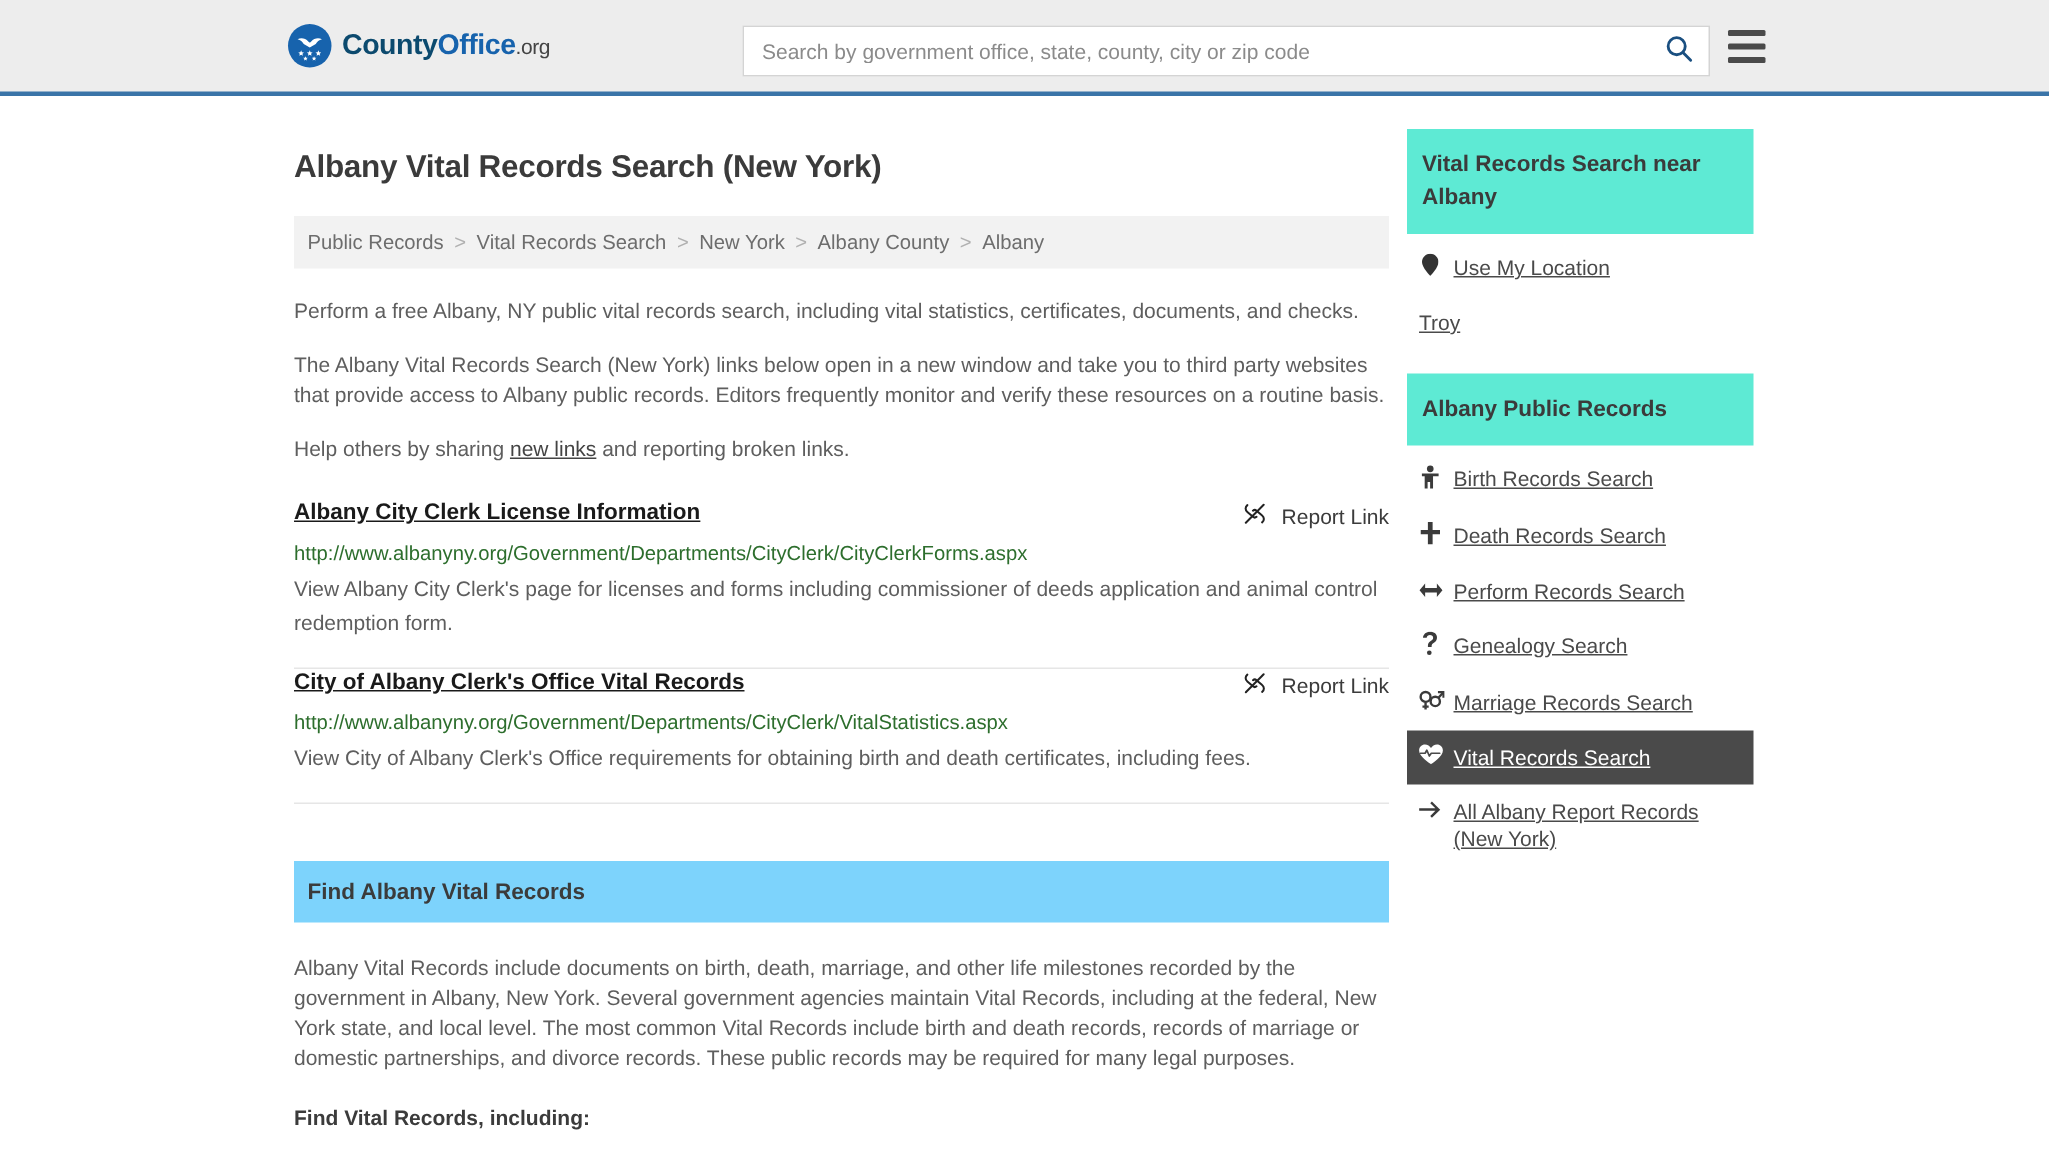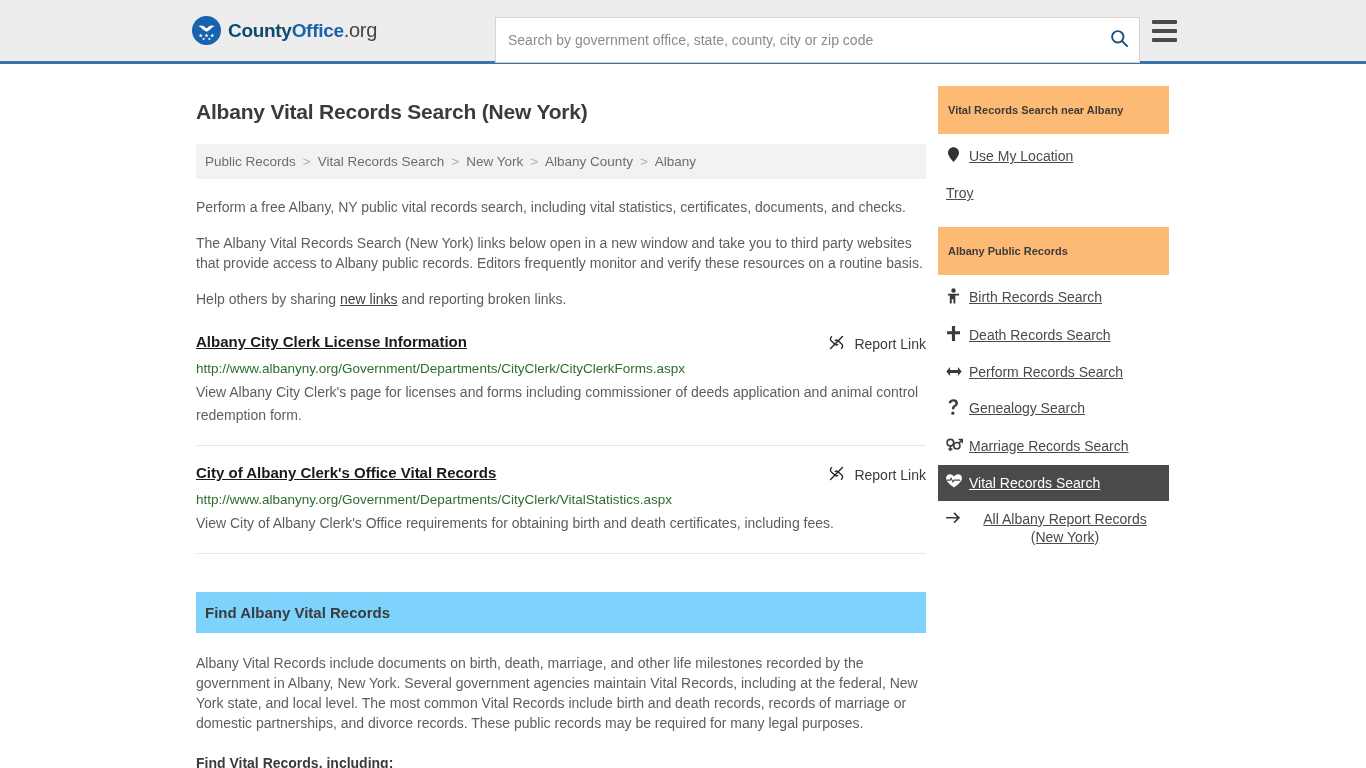--- a/index.html
+++ b/index.html
@@ -28,7 +28,7 @@
   .logo-text { font-size:19px; letter-spacing:-0.3px; white-space:nowrap; }
   .logo-text .lt-a { color:#0c4a6e; }
   .logo-text .lt-b { color:#1763ad; font-weight:bold; }
-  .logo-text .lt-c { color:#444444; font-size:20px; }
+  .logo-text .lt-c { color:#444444; font-size:14px; }
   .logo-text .lt-a, .logo-text .lt-b { font-weight:bold; }
 
   .search-wrap {

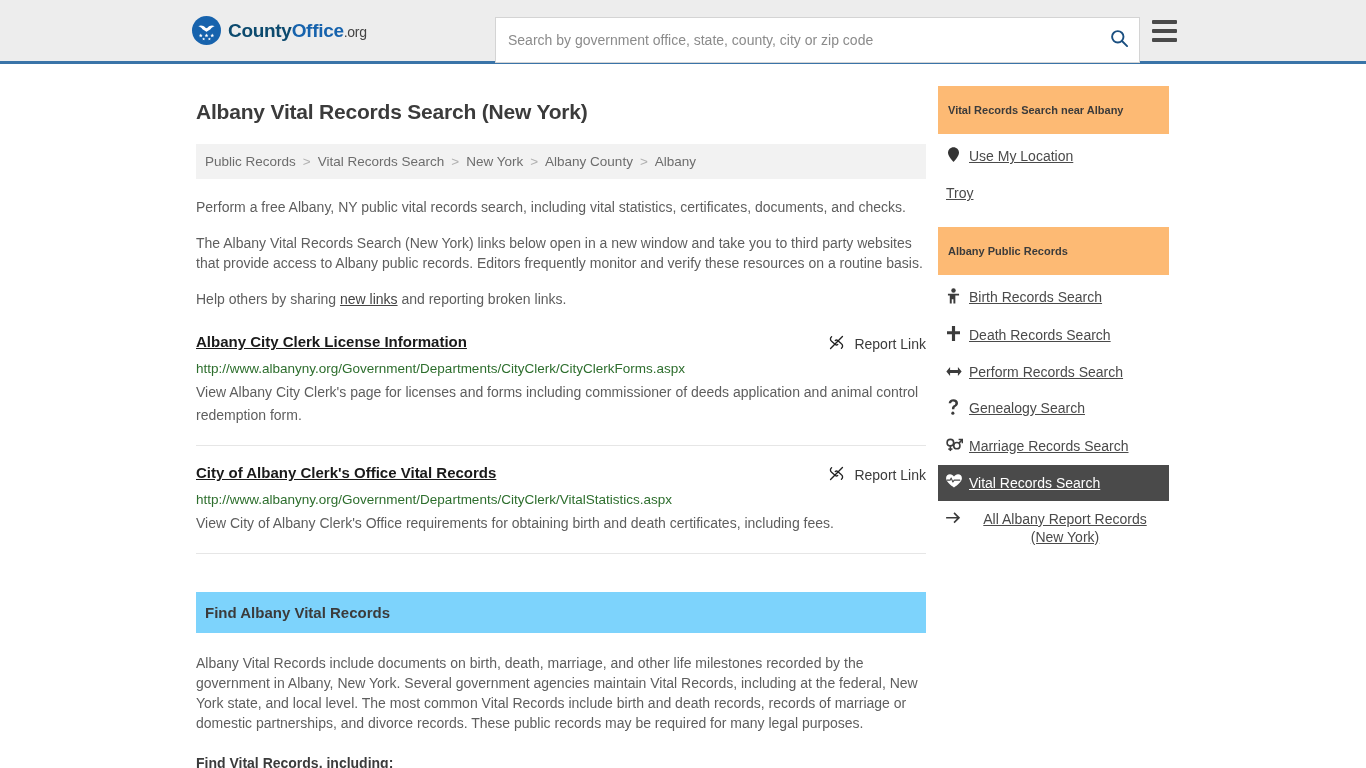--- a/index.html
+++ b/index.html
@@ -33,7 +33,7 @@
 
   .search-wrap {
     position:absolute; left:495px; top:17px;
-    width:645px; height:46px;
+    width:645px; height:34px;
     background:#ffffff; border:1px solid #d4d4d4;
     display:flex; align-items:center;
   }

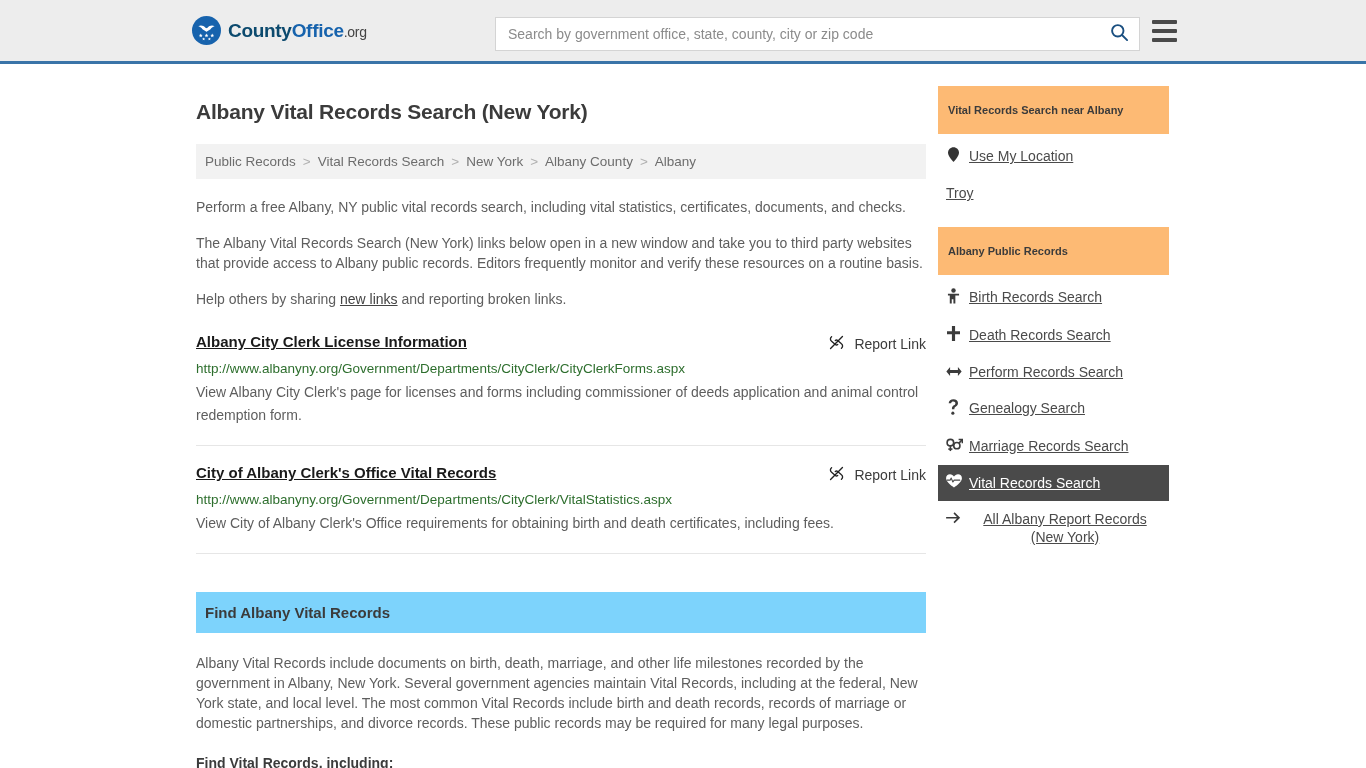--- a/index.html
+++ b/index.html
@@ -105,8 +105,8 @@
   
   .side-box { margin-bottom:16px; }
   .side-head {
-    background:#fdba74; padding:13px 10px;
-    font-size:11px; font-weight:bold; color:#3b3b3b; line-height:22px;
+    background:#5eead4; padding:13px 10px;
+    font-size:15px; font-weight:bold; color:#3b3b3b; line-height:22px;
   }
   .side-list { padding:4px 0 0 0;text-align:center; }
   .side-item {

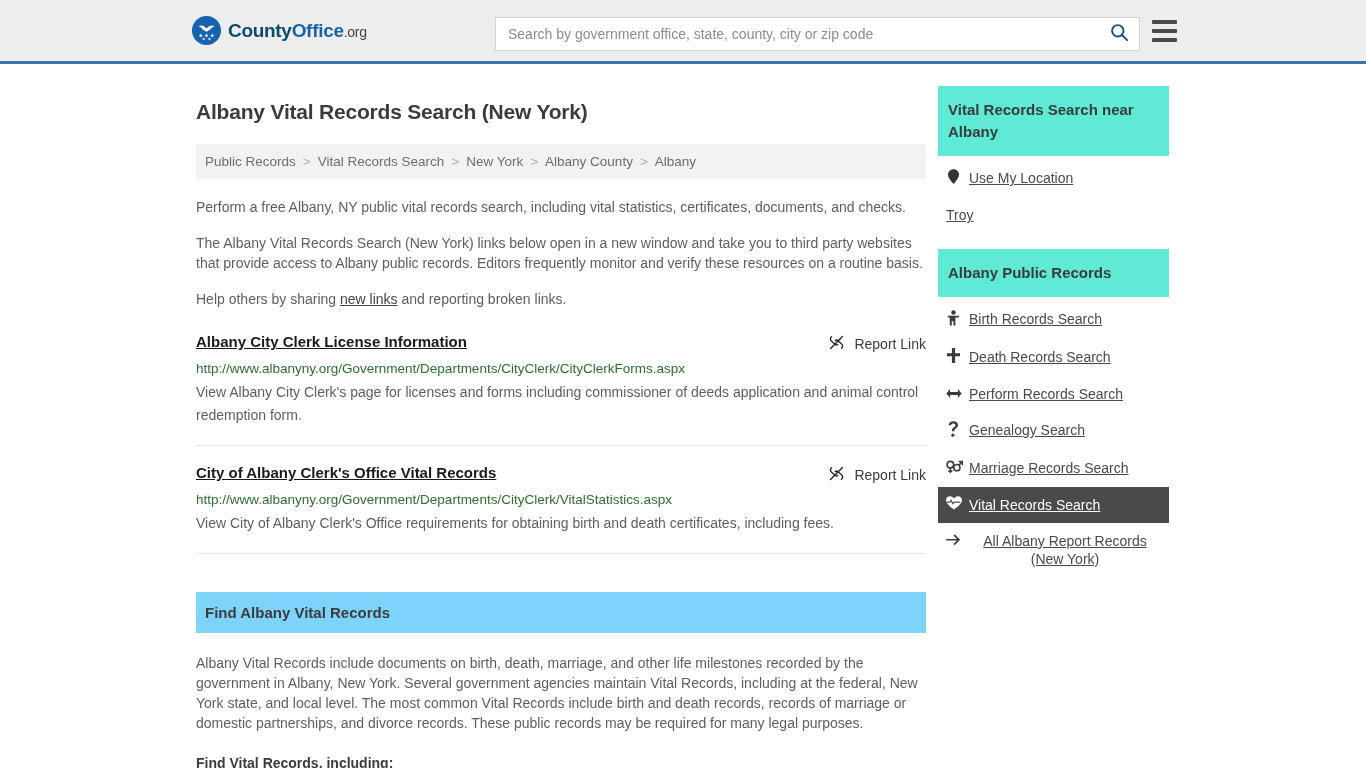--- a/index.html
+++ b/index.html
@@ -108,7 +108,7 @@
     background:#5eead4; padding:13px 10px;
     font-size:15px; font-weight:bold; color:#3b3b3b; line-height:22px;
   }
-  .side-list { padding:4px 0 0 0;text-align:center; }
+  .side-list { padding:4px 0 0 0; }
   .side-item {
     display:flex; align-items:flex-start; gap:9px;
     padding:9px 8px; font-size:14px;

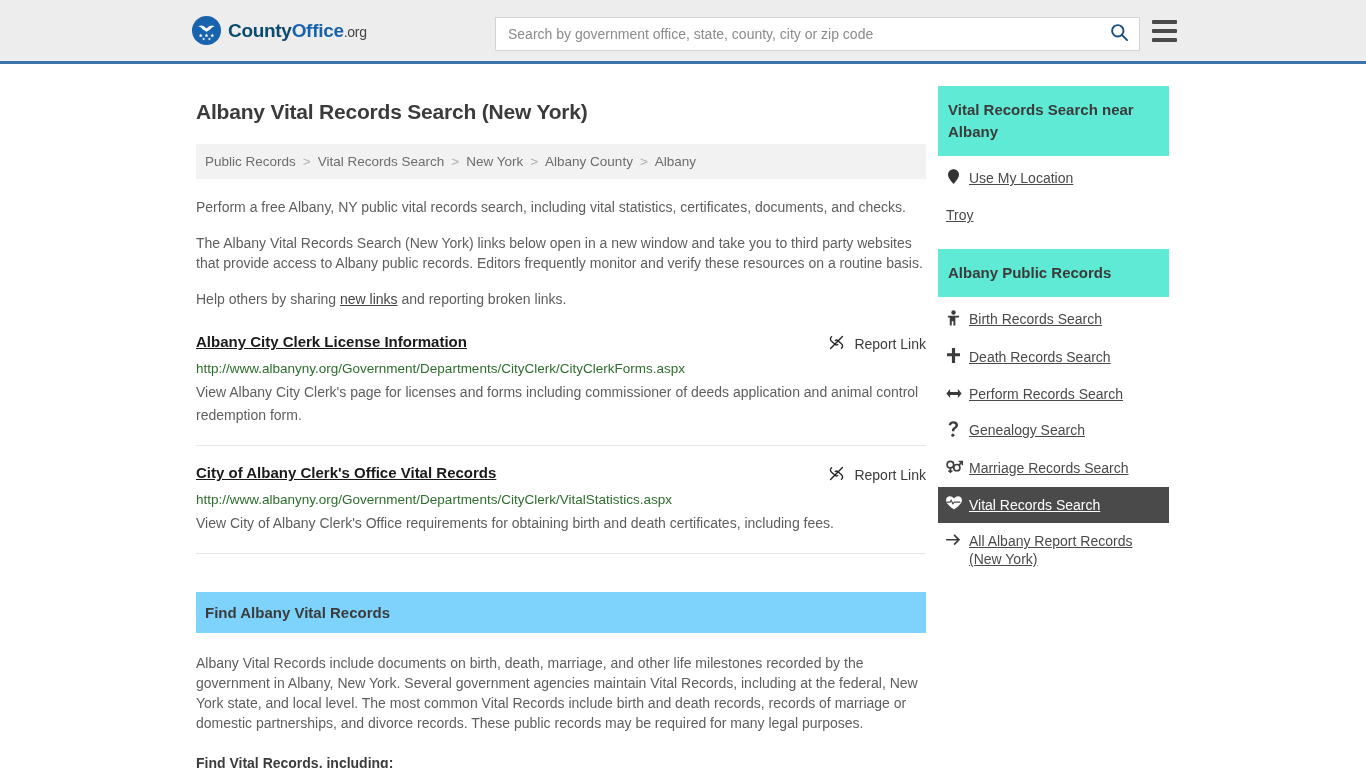--- a/index.html
+++ b/index.html
@@ -78,7 +78,7 @@
 
   
   .results { margin-top:24px; }
-  .result { padding:0 0 18px 0; border-bottom:1px solid #e6e6e6; margin-bottom:18px; }
+  .result { padding:0 0 18px 0; border-bottom:1px solid #e6e6e6; }
   .result:last-child { border-bottom:1px solid #e6e6e6; }
   .result-head { display:flex; align-items:flex-start; justify-content:space-between; }
   .result-title {

